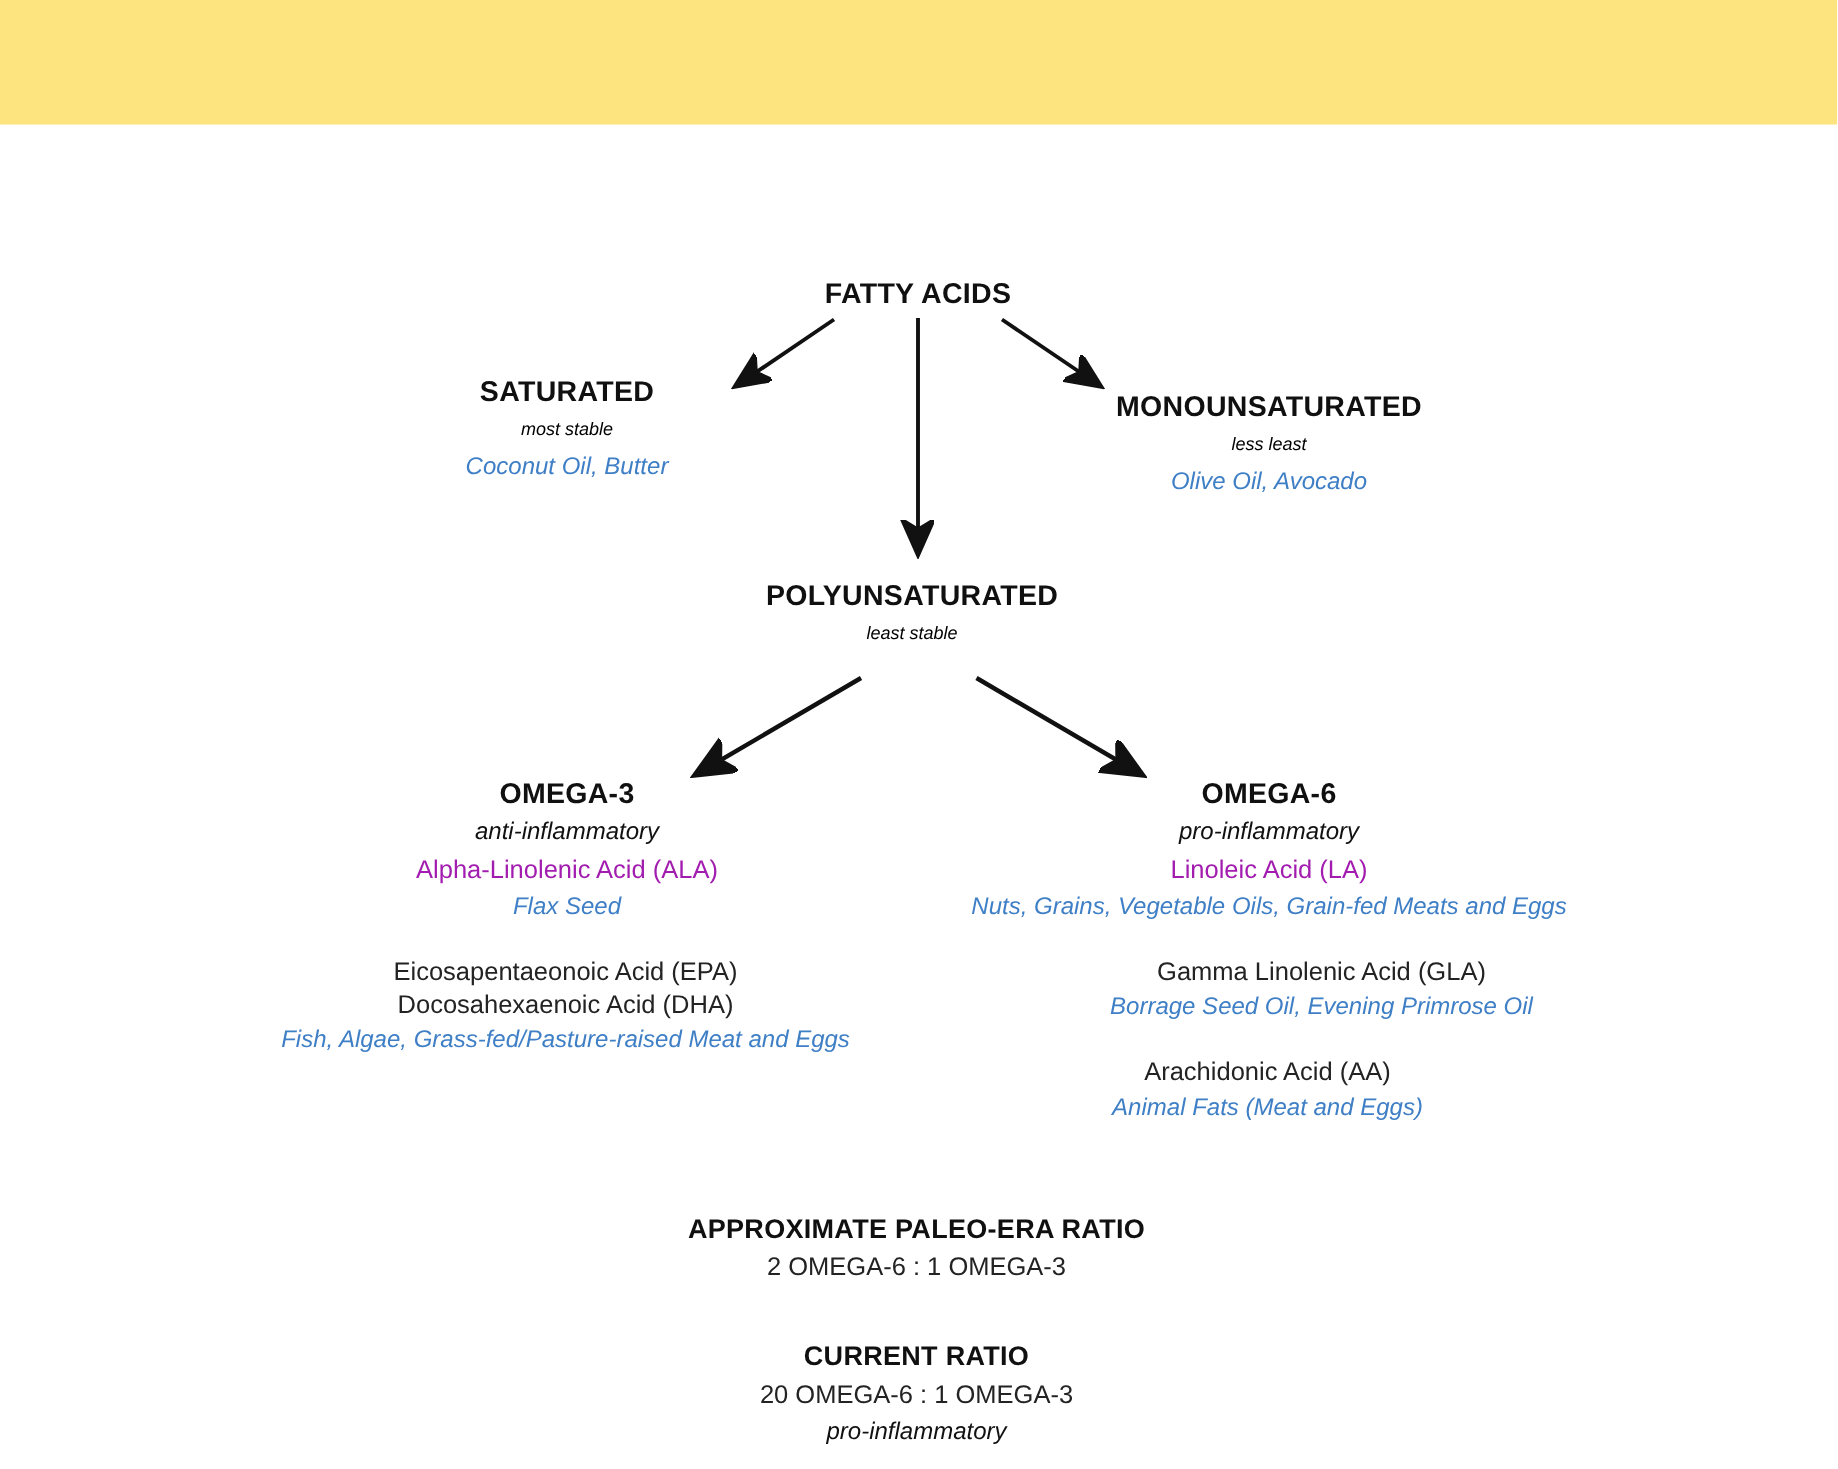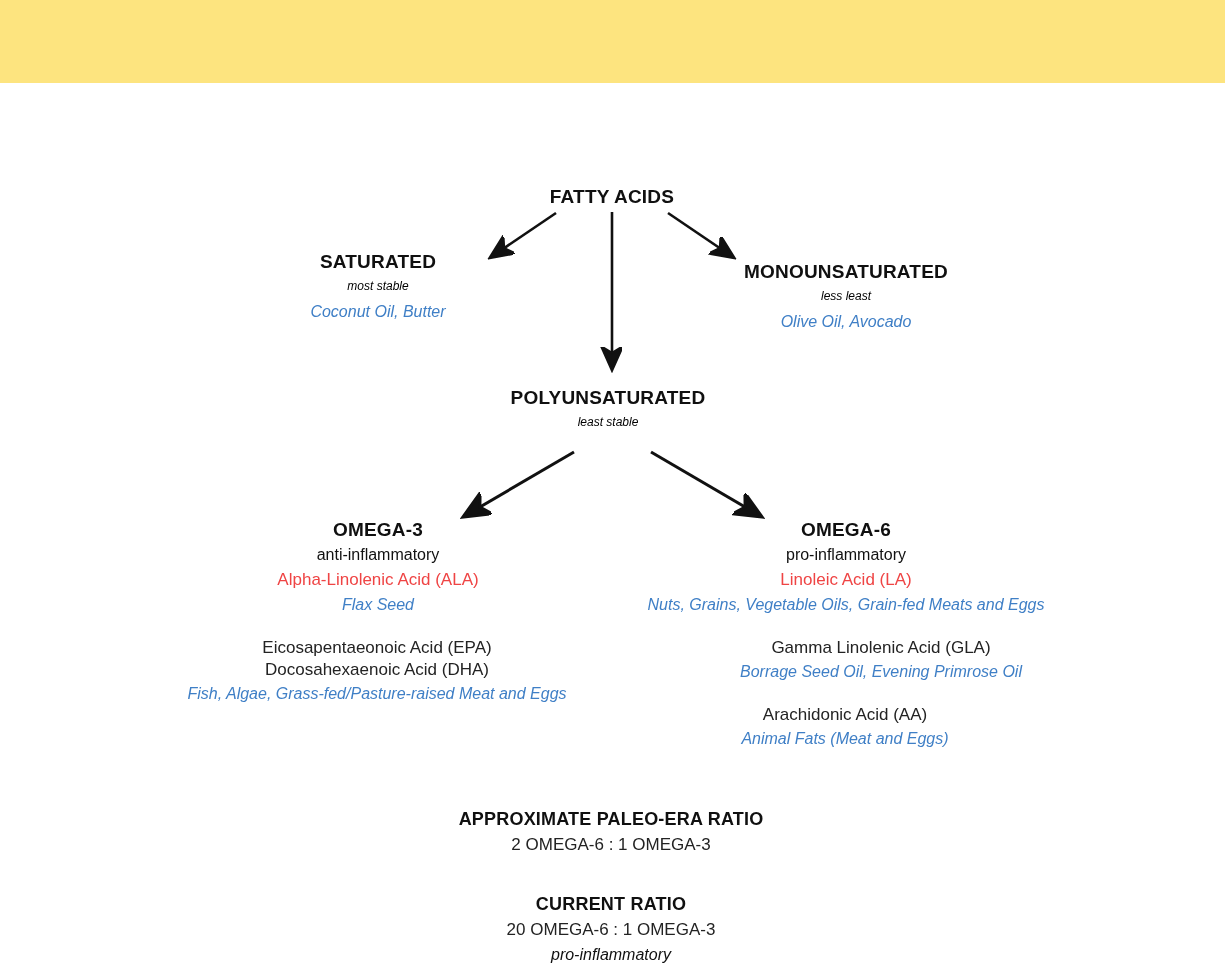--- a/index.html
+++ b/index.html
@@ -48,6 +48,7 @@
   }
   .inflam {
     font-size: 16px;
+    font-style: italic;
     color: #111111;
     line-height: 25px;
   }

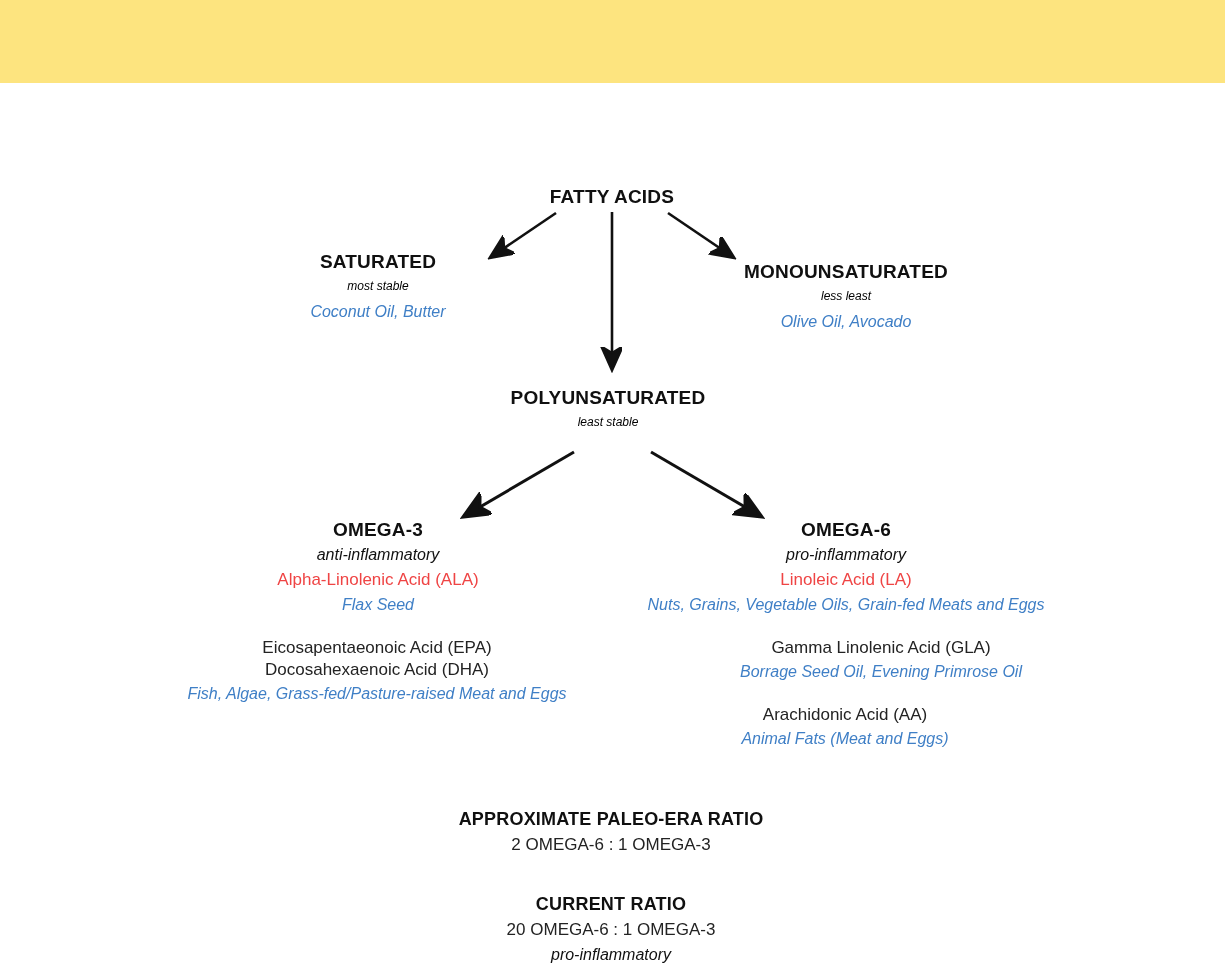--- a/index.html
+++ b/index.html
@@ -54,7 +54,7 @@
   }
   .acid-red {
     font-size: 17px;
-    color: #ef4444;
+    color: #a21caf;
     line-height: 25px;
   }
   .acid-black {

